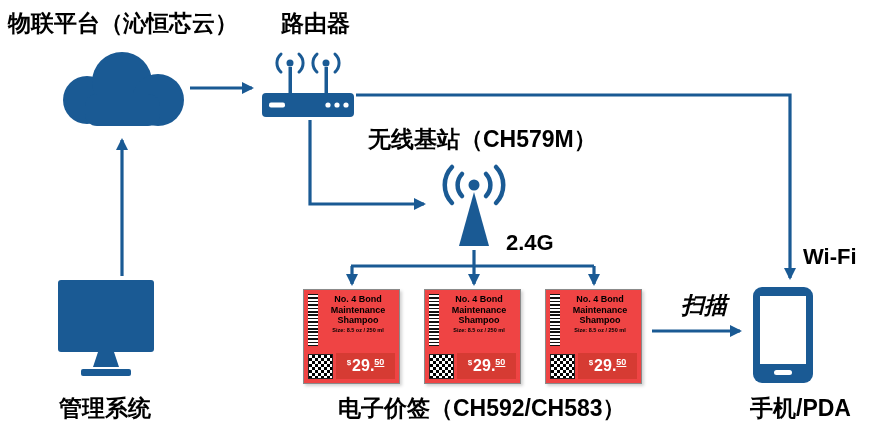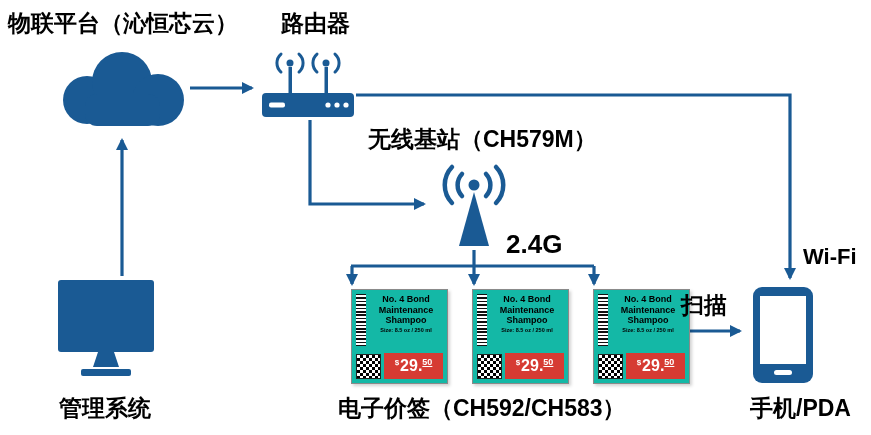--- a/index.html
+++ b/index.html
@@ -15,7 +15,7 @@
   .lbl-iot{left:8px;top:10px;}
   .lbl-router{left:281px;top:10px;}
   .lbl-station{left:368px;top:126px;}
-  .lbl-freq{left:506px;top:230px;font-size:26px;}
+  .lbl-freq{left:506px;top:230px;font-size:22px;}
   .lbl-wifi{left:803px;top:244px;font-size:22px;}
   .lbl-scan{left:681px;top:292px;}
   .lbl-mgmt{left:59px;top:395px;}

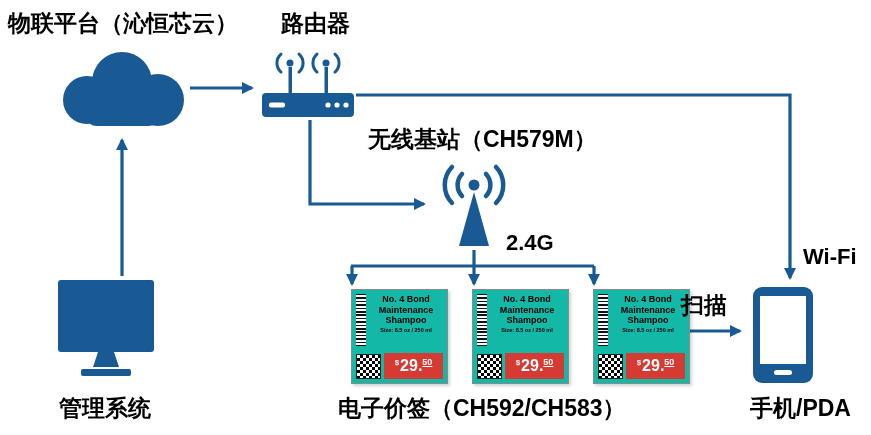--- a/index.html
+++ b/index.html
@@ -31,9 +31,9 @@
   .ic-phone{left:752px;top:286px;width:62px;height:98px;}
   
   .tag{
-    position:absolute;top:289px;width:97px;height:95px;background:#14b8a6;
+    position:absolute;top:289px;width:97px;height:95px;background:#ef4444;
     border:1px solid #8a8a8a;box-sizing:border-box;padding:4px 4px 4px 4px;
-    display:flex;flex-direction:column;box-shadow:2px 2px 3px rgba(0,0,0,.18);margin-left:48px;
+    display:flex;flex-direction:column;box-shadow:2px 2px 3px rgba(0,0,0,.18);
   }
   .tag1{left:303px;} .tag2{left:424px;} .tag3{left:545px;}
   .tag-top{flex:1;display:flex;}

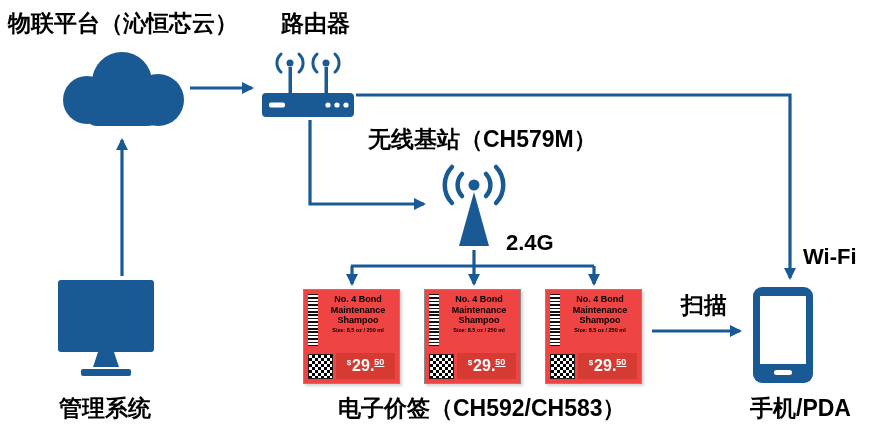--- a/index.html
+++ b/index.html
@@ -17,7 +17,7 @@
   .lbl-station{left:368px;top:126px;}
   .lbl-freq{left:506px;top:230px;font-size:22px;}
   .lbl-wifi{left:803px;top:244px;font-size:22px;}
-  .lbl-scan{left:681px;top:292px;}
+  .lbl-scan{left:681px;top:292px;font-style:italic;}
   .lbl-mgmt{left:59px;top:395px;}
   .lbl-tags{left:322px;top:395px;margin-left:16px;}
   .lbl-phone{left:729px;top:395px;margin-left:21px;}

